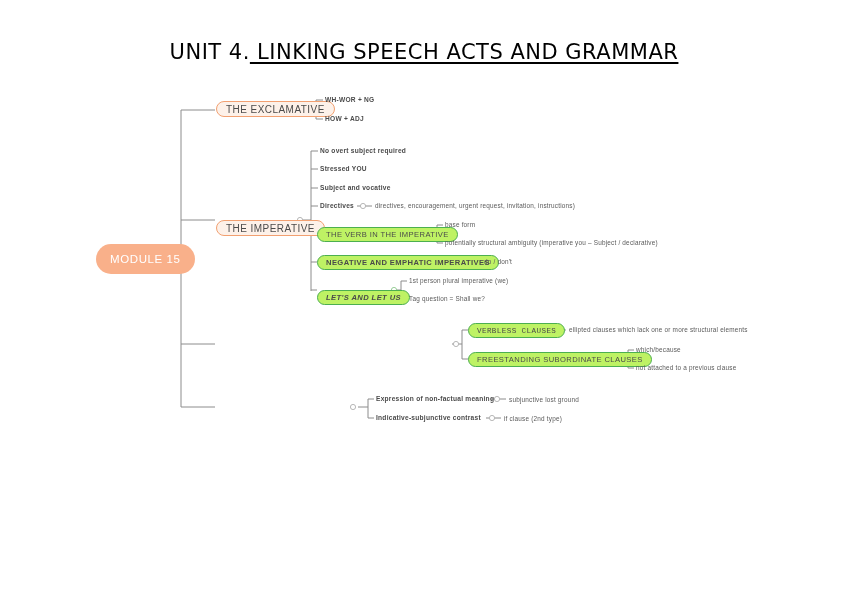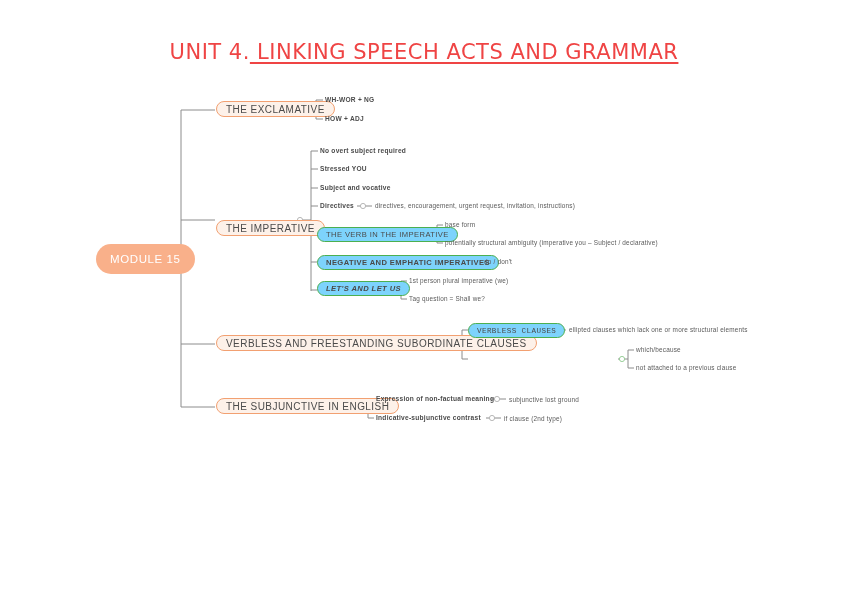--- a/index.html
+++ b/index.html
@@ -30,7 +30,7 @@
     font-family: "DejaVu Sans", sans-serif;
     font-size: 21px;
     letter-spacing: 0.5px;
-    color: #ef4444;
+    color: #000000;
     white-space: nowrap;
   }
   #title .t-lead { }

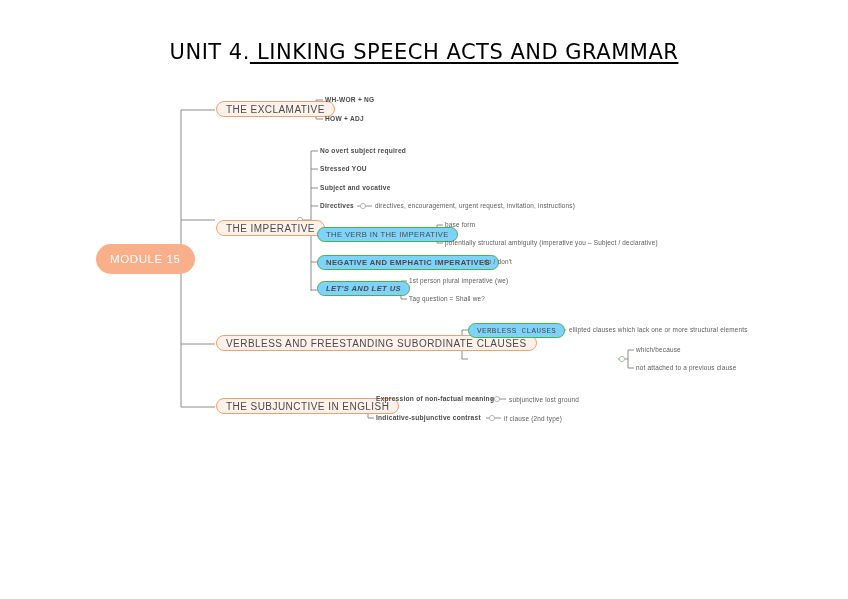--- a/index.html
+++ b/index.html
@@ -76,7 +76,7 @@
   }
 
   .node-green {
-    background: #7dd3fc;
+    background: #bef264;
     border: 1px solid #4caf50;
     border-radius: 9px;
     color: #4a4a4a;

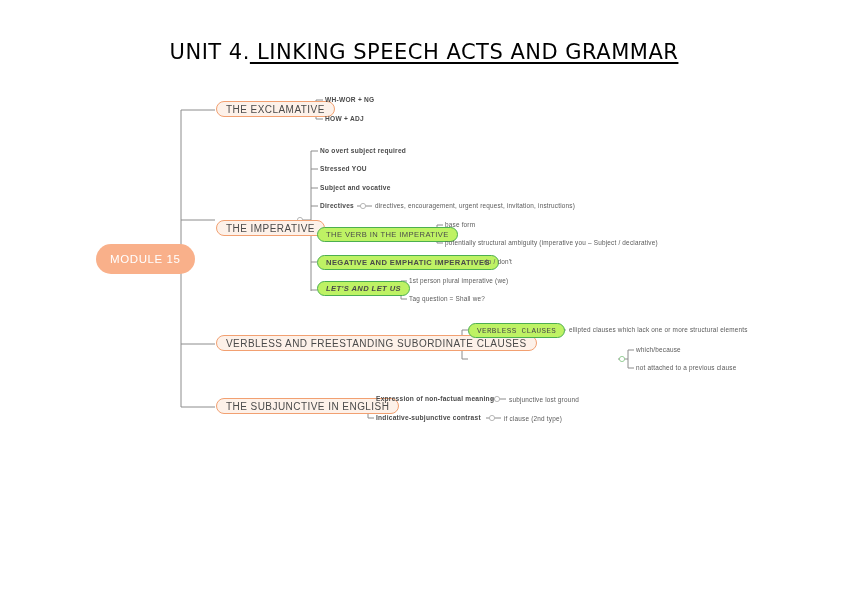--- a/index.html
+++ b/index.html
@@ -222,7 +222,7 @@
   </div>
   <div class="leaf leaf-plain" style="left:484px; top:258px;">do / don't</div>
 
-  <div class="node node-green italic" style="left:317px; top:281px;">
+  <div class="node node-green italic" style="left:317px; top:290px;">
     <span>LET'S AND LET US</span>
   </div>
   <div class="leaf leaf-plain" style="left:409px; top:277px;">1st person plural imperative (we)</div>

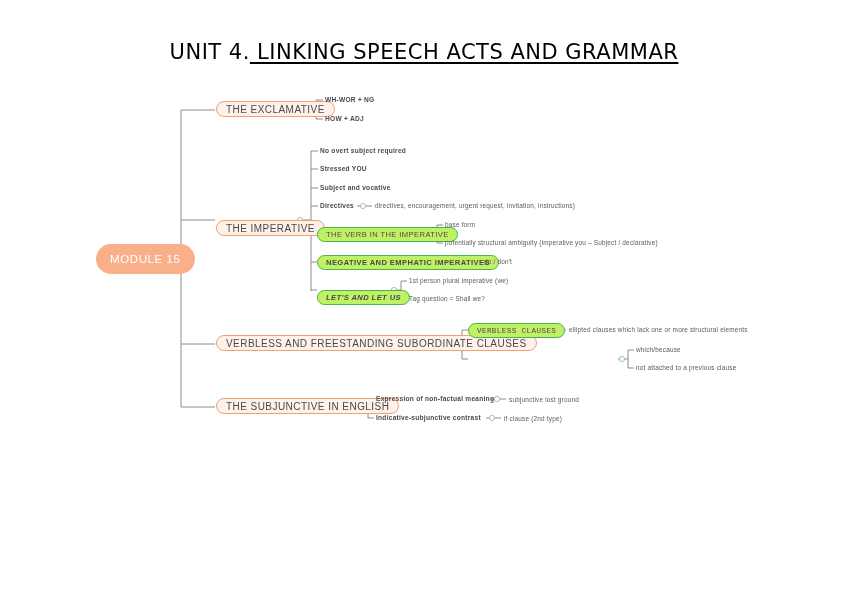--- a/index.html
+++ b/index.html
@@ -228,9 +228,6 @@
   <div class="leaf leaf-plain" style="left:409px; top:277px;">1st person plural imperative (we)</div>
   <div class="leaf leaf-plain" style="left:409px; top:295px;">Tag question = Shall we?</div>
 
-  <div class="node node-orange" style="left:216px; top:335px;">
-    <span>VERBLESS AND FREESTANDING SUBORDINATE CLAUSES</span>
-  </div>
 
   <div class="node node-green" style="left:468px; top:323px;font-family:Liberation Mono, monospace;">
     <span>VERBLESS CLAUSES</span>

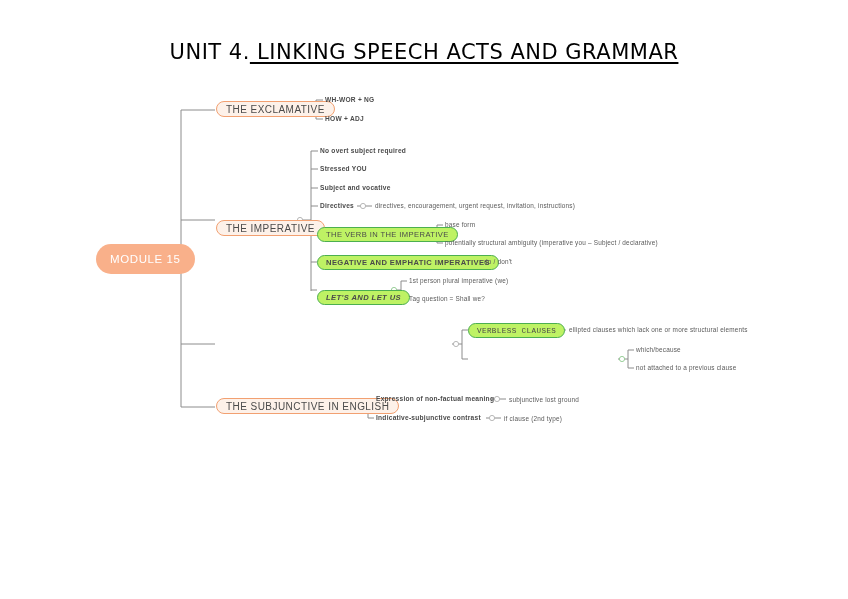--- a/index.html
+++ b/index.html
@@ -234,6 +234,9 @@
   </div>
   <div class="leaf leaf-plain" style="left:569px; top:326px;">ellipted clauses which lack one or more structural elements</div>
 
+  <div class="node node-green" style="left:468px; top:352px;">
+    <span>FREESTANDING SUBORDINATE CLAUSES</span>
+  </div>
   <div class="leaf leaf-plain" style="left:636px; top:346px;">which/because</div>
   <div class="leaf leaf-plain" style="left:636px; top:364px;">not attached to a previous clause</div>
 

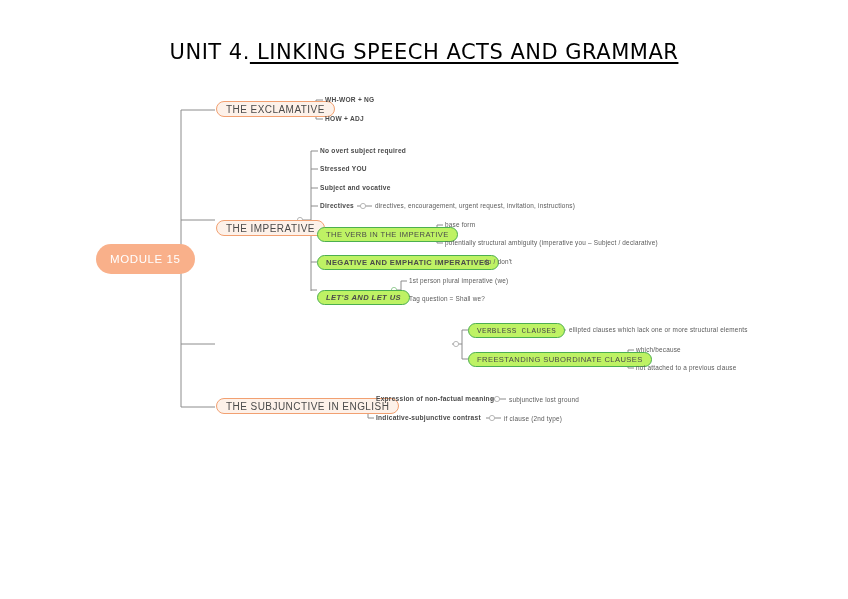--- a/index.html
+++ b/index.html
@@ -240,9 +240,6 @@
   <div class="leaf leaf-plain" style="left:636px; top:346px;">which/because</div>
   <div class="leaf leaf-plain" style="left:636px; top:364px;">not attached to a previous clause</div>
 
-  <div class="node node-orange" style="left:216px; top:398px;">
-    <span>THE SUBJUNCTIVE IN ENGLISH</span>
-  </div>
   <div class="leaf leaf-bold" style="left:376px; top:395px;">Expression of non-factual meaning</div>
   <div class="leaf leaf-plain" style="left:509px; top:396px;">subjunctive lost ground</div>
   <div class="leaf leaf-bold" style="left:376px; top:414px;">Indicative-subjunctive contrast</div>

